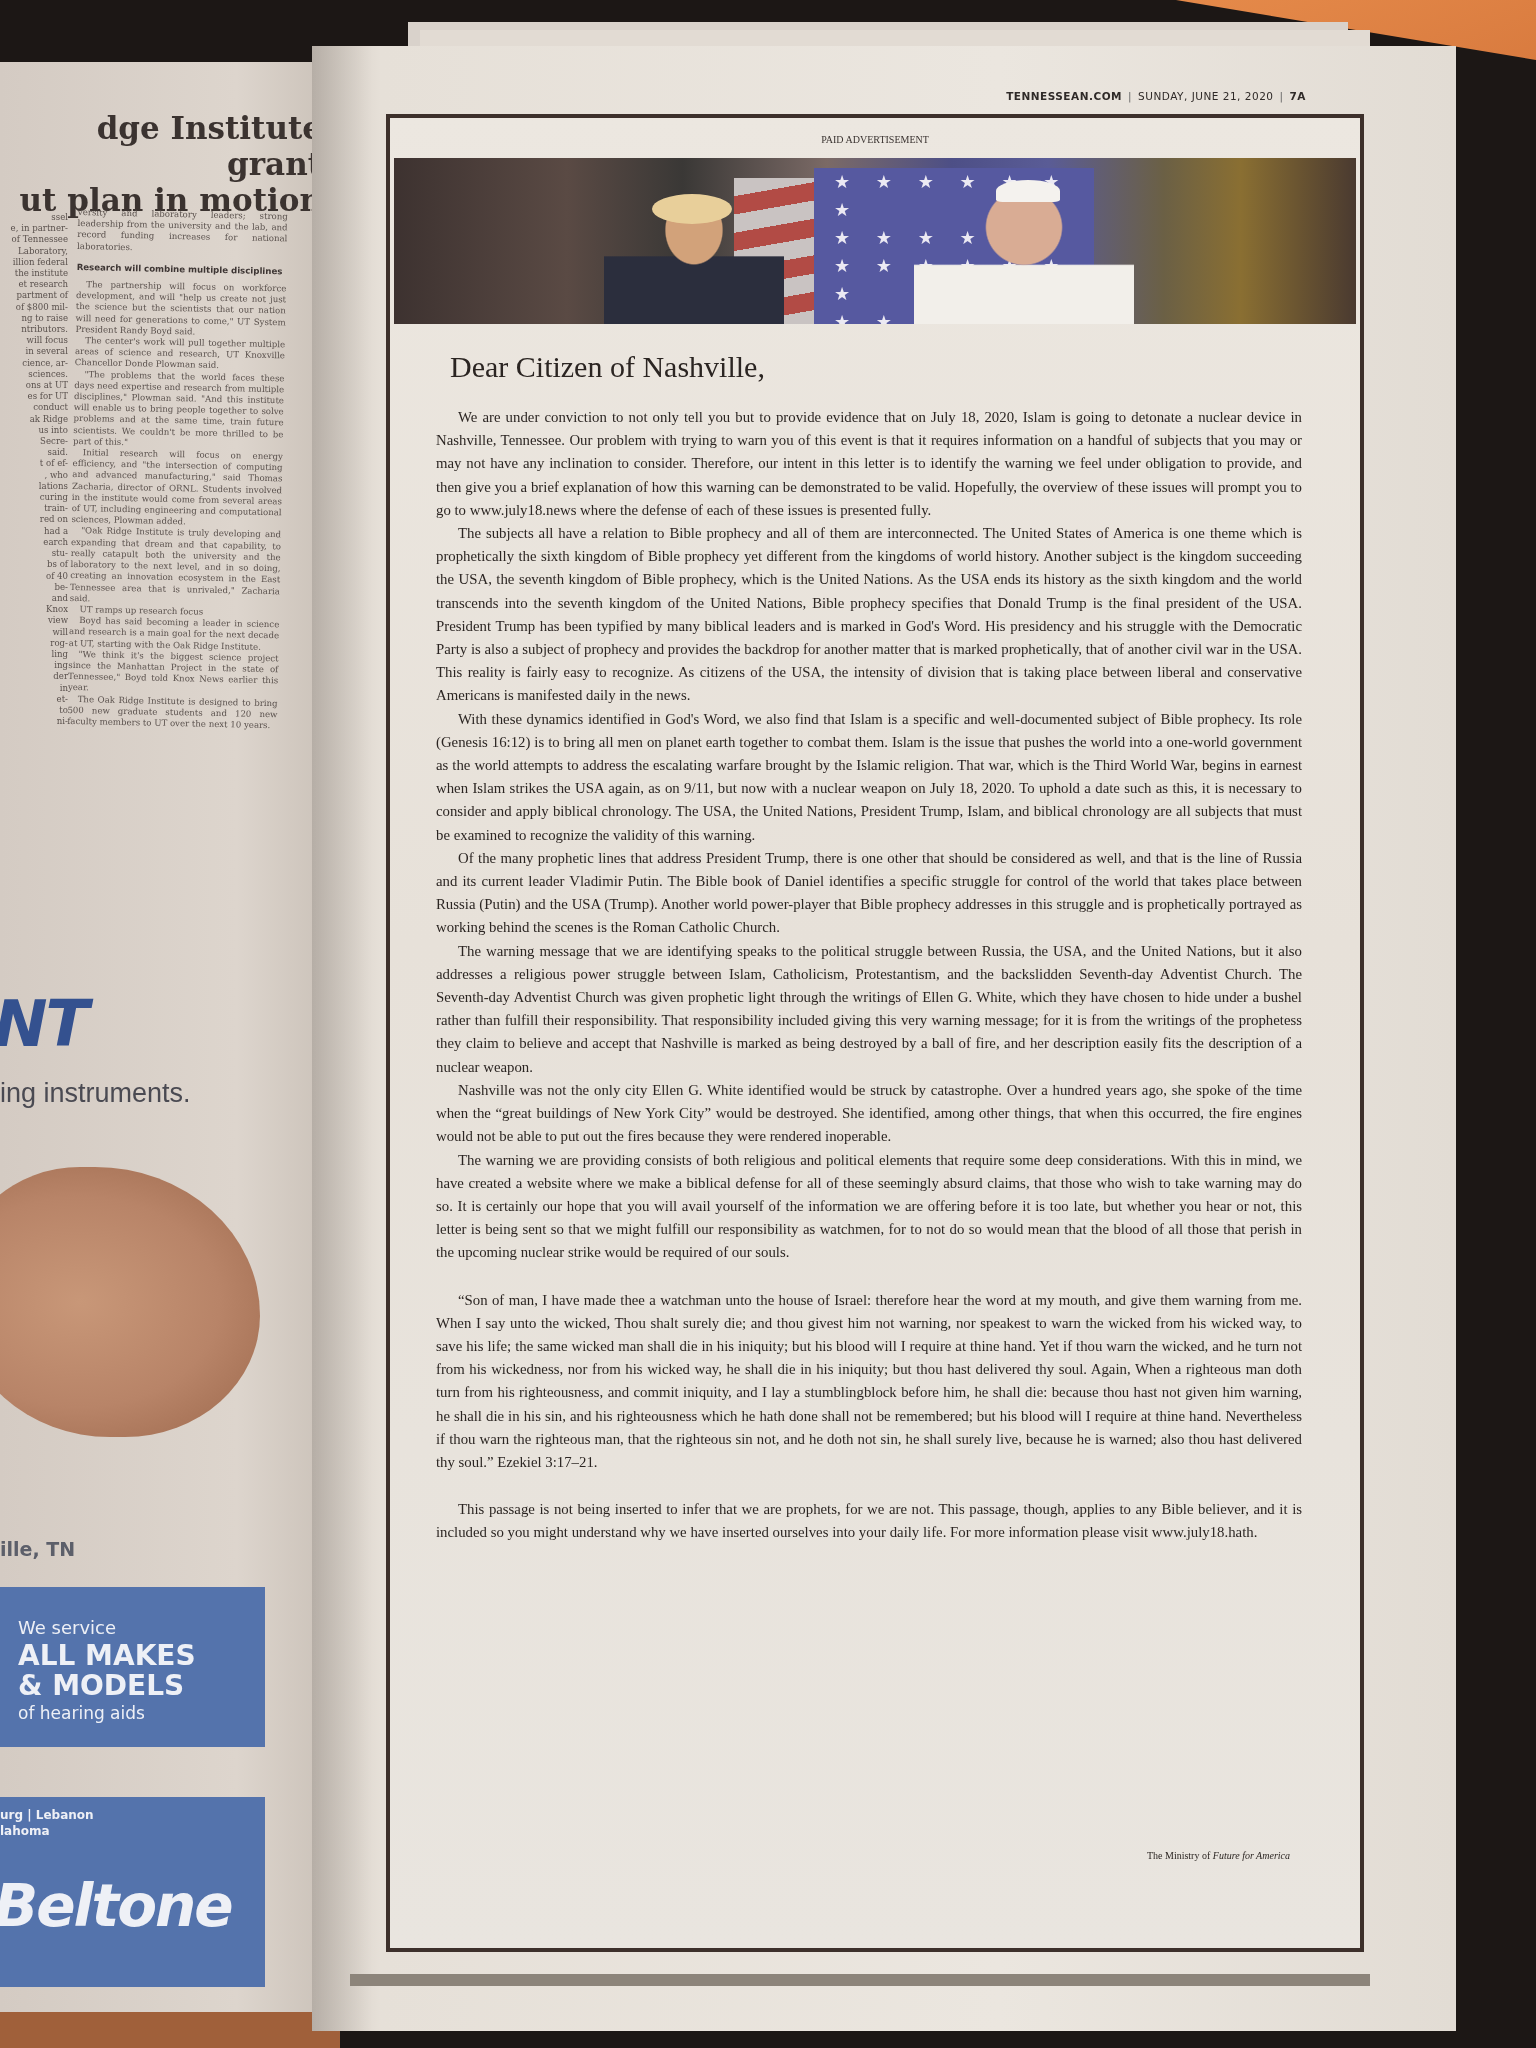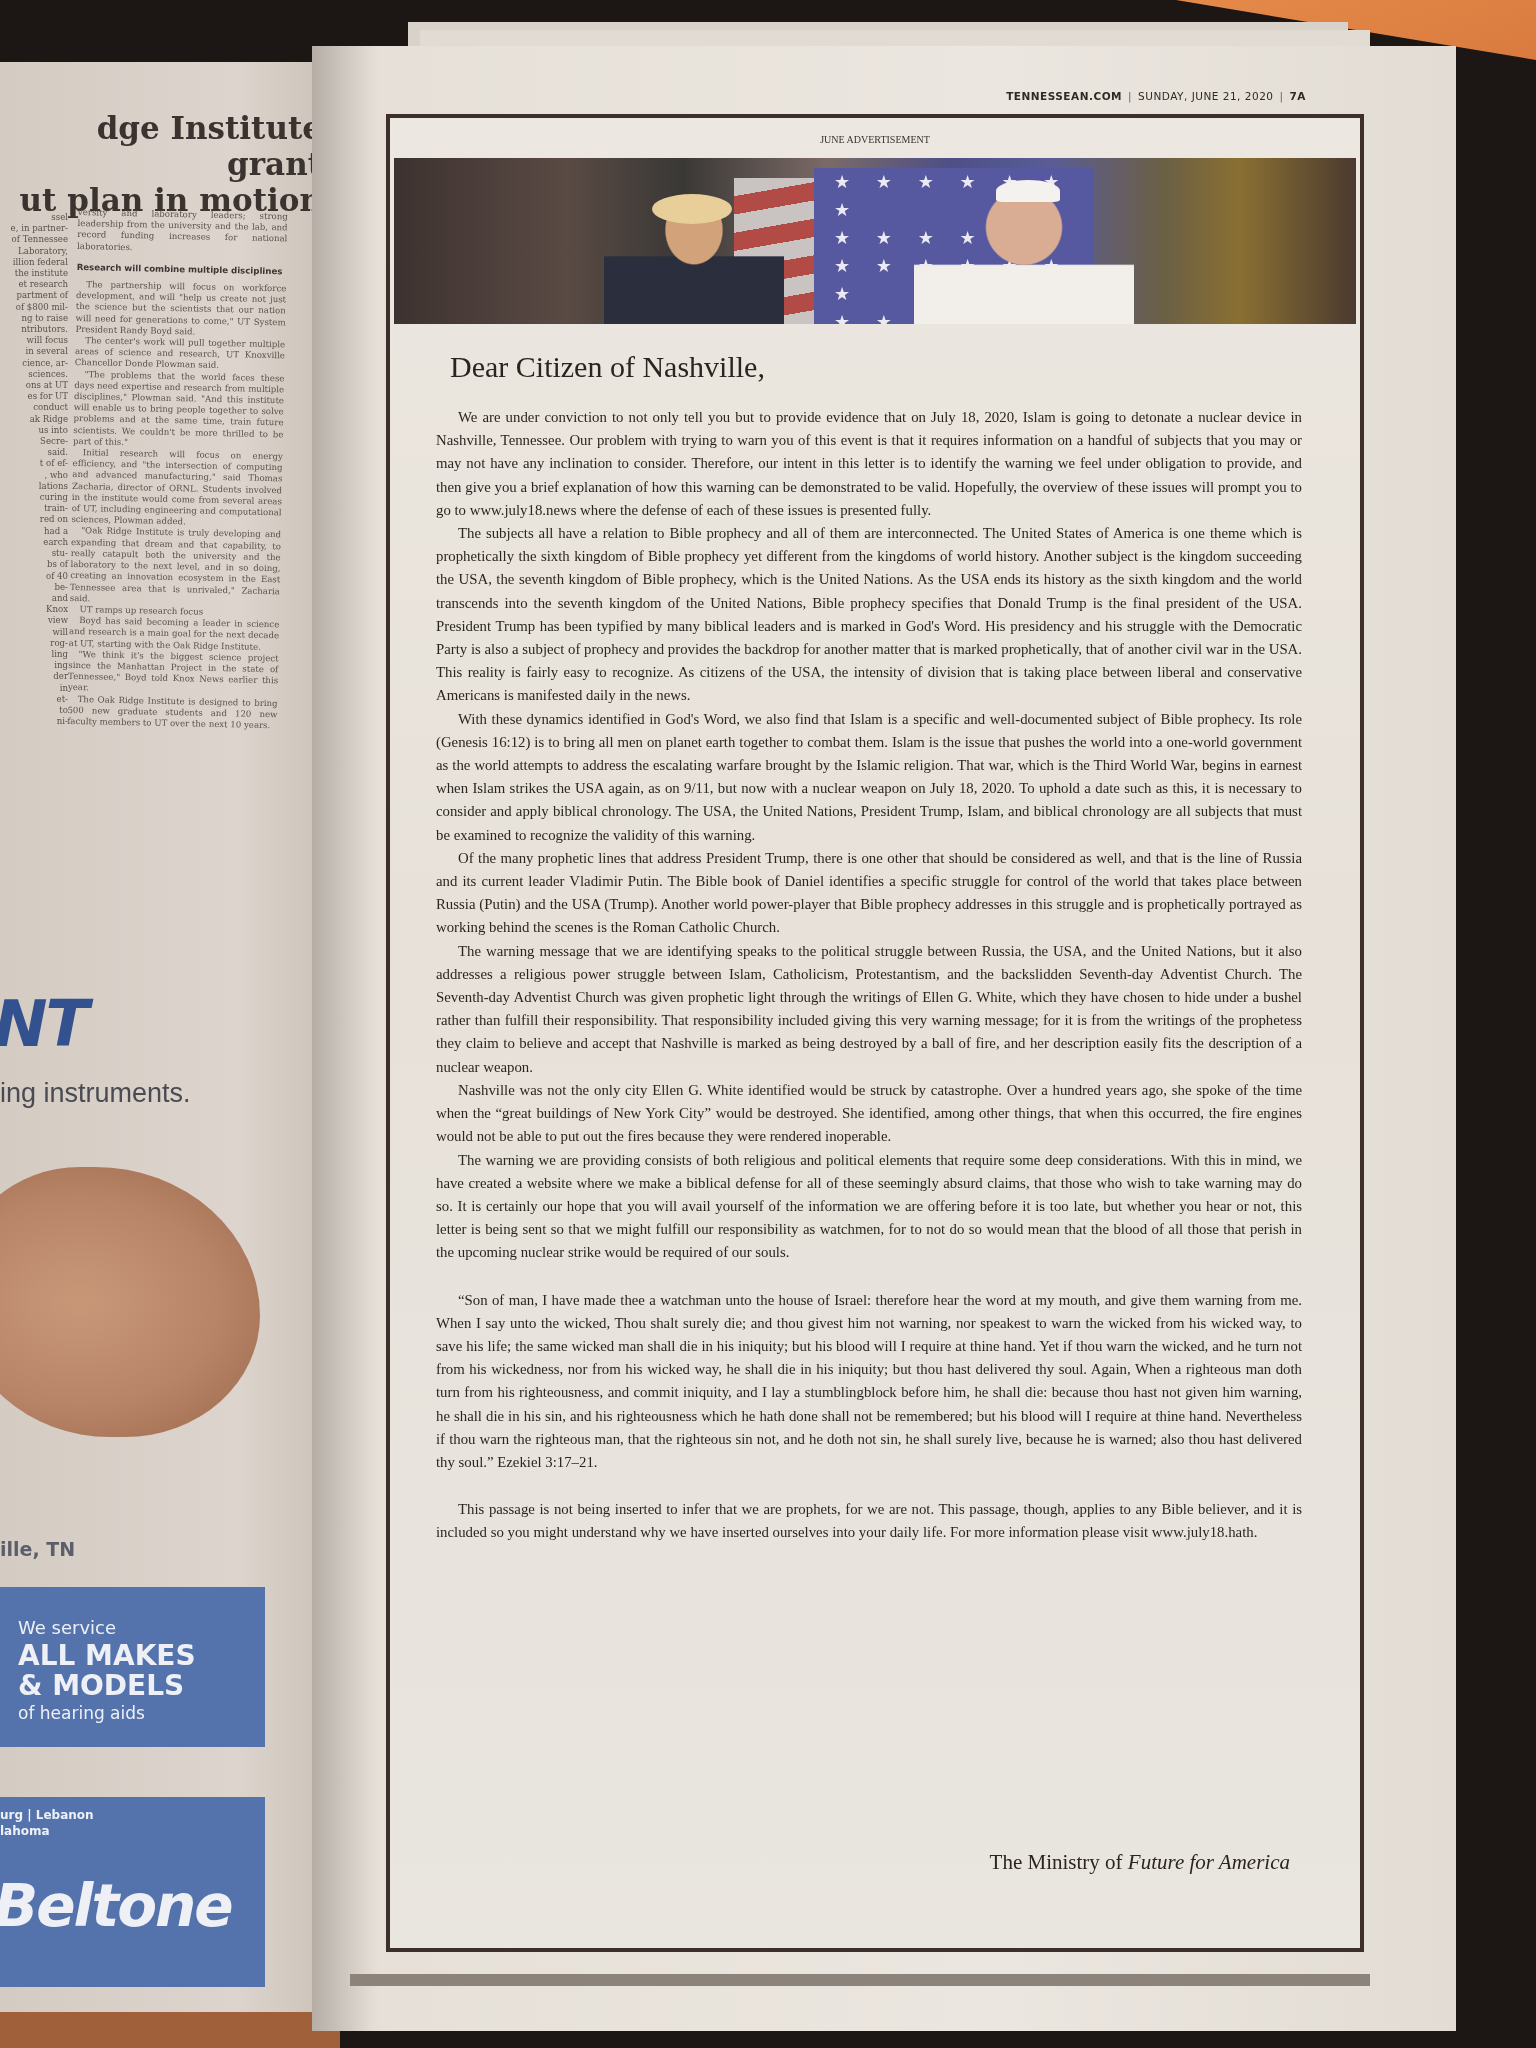--- a/index.html
+++ b/index.html
@@ -250,7 +250,7 @@
   </div>
 
   <div class="ad-frame">
-    <div class="paid-ad">JUNE ADVERTISEMENT</div>
+    <div class="paid-ad">PAID ADVERTISEMENT</div>
 
     <div class="banner">
       <div class="flag-stripes"></div>

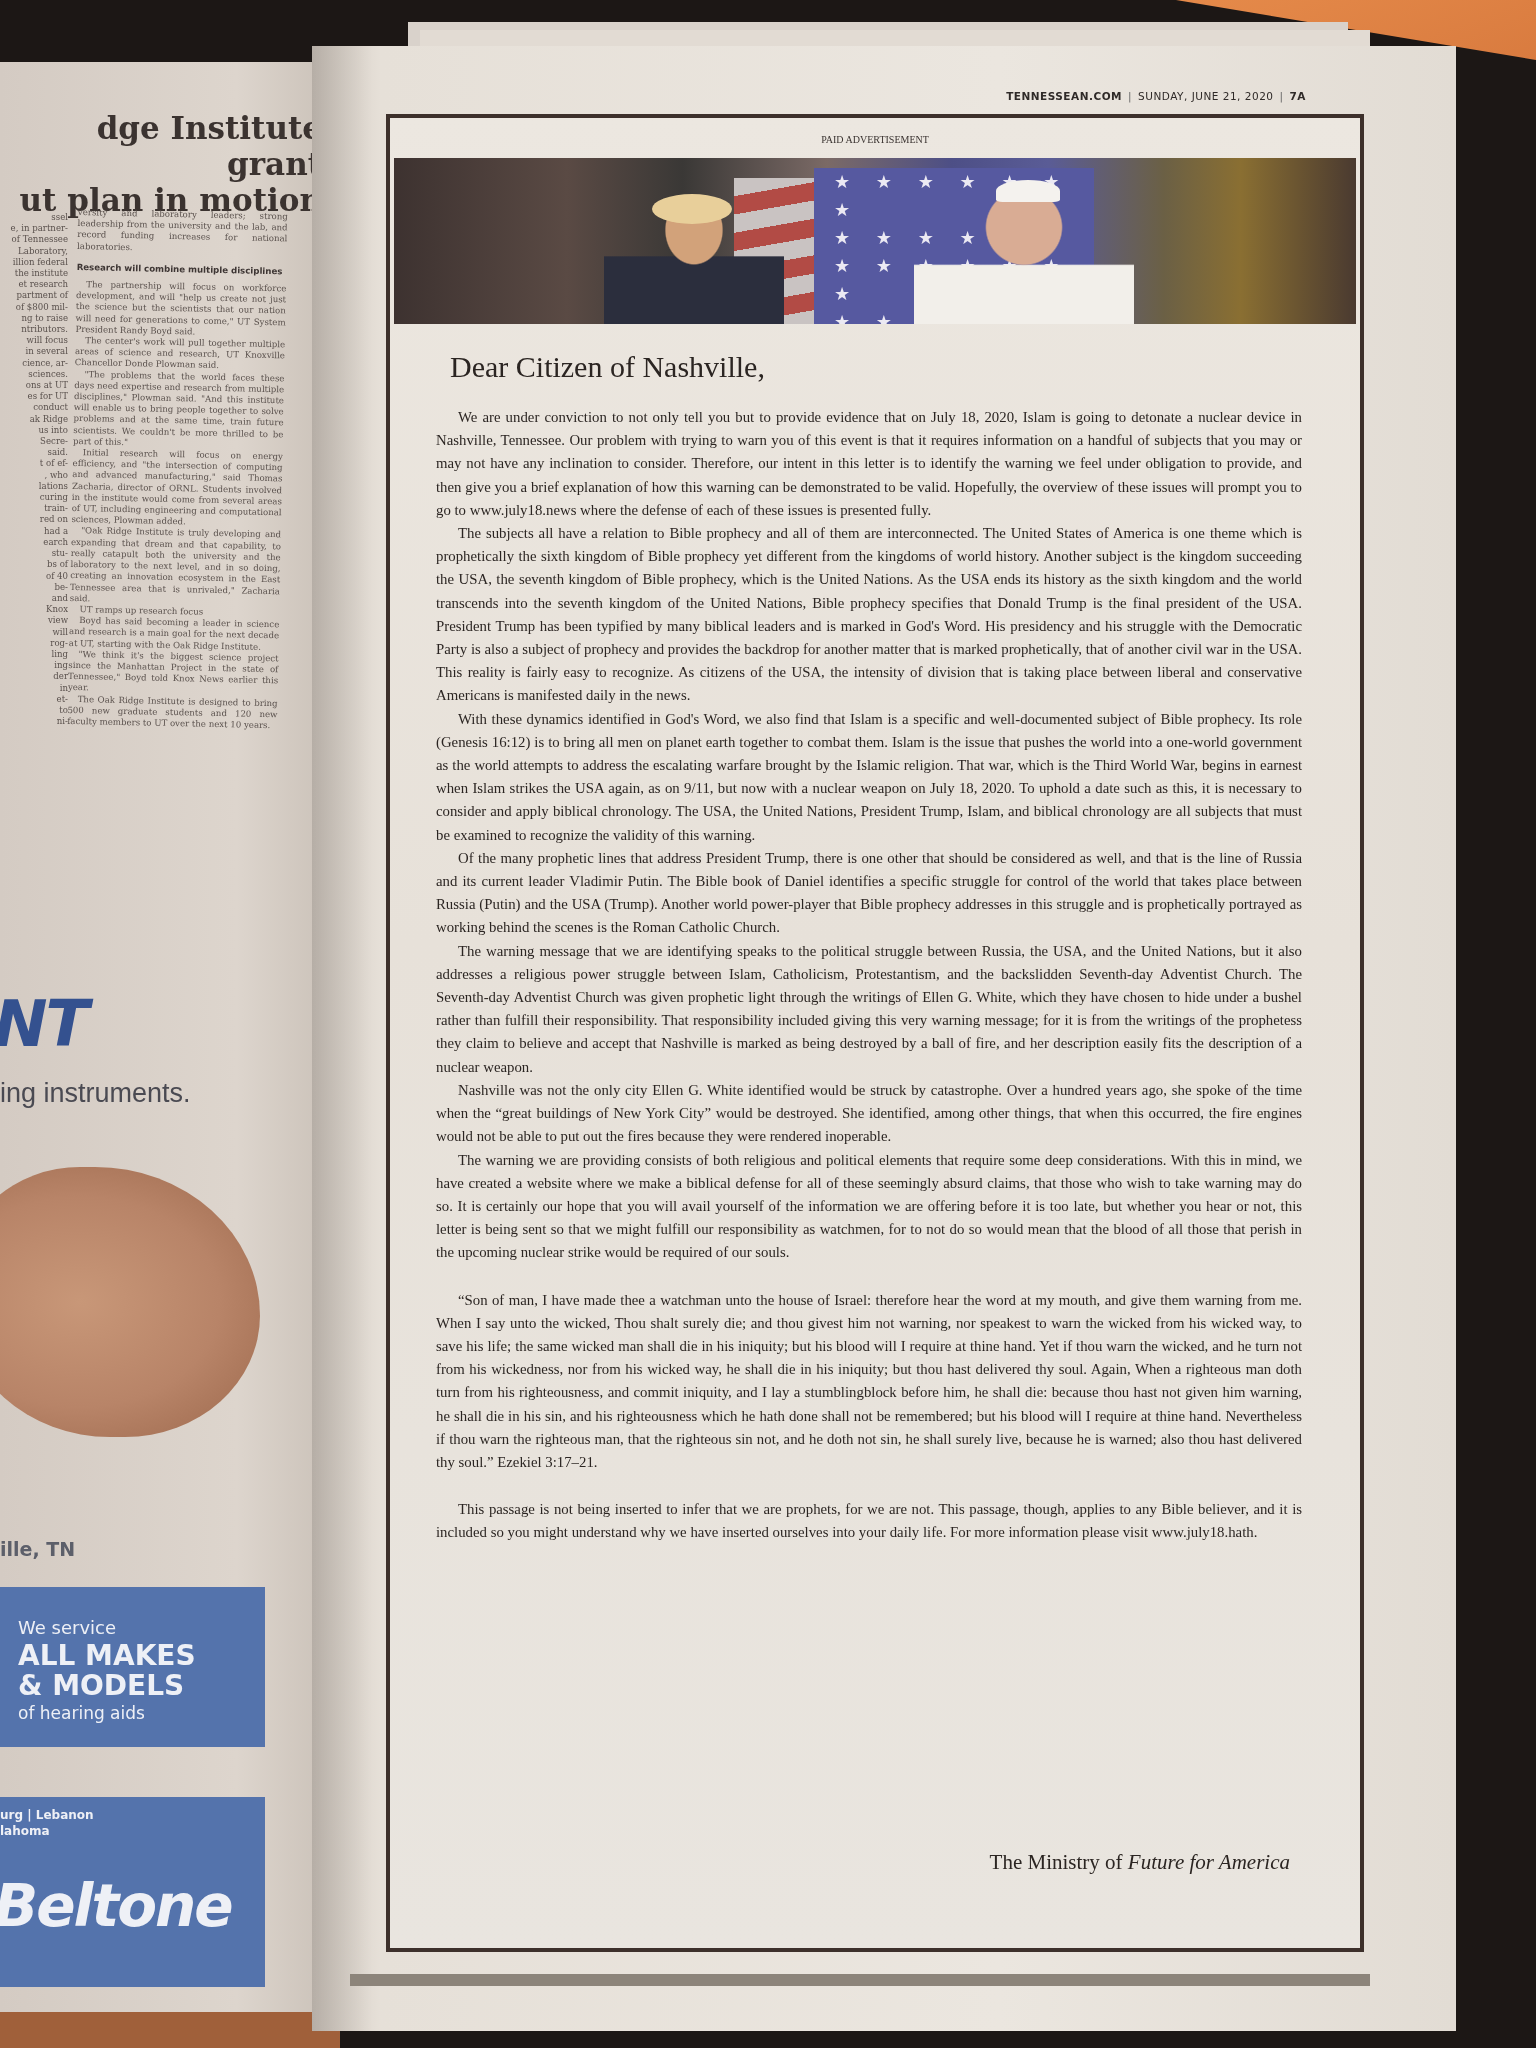--- a/index.html
+++ b/index.html
@@ -131,7 +131,7 @@
   .letter .gap { height:24px; }
   .signature {
     position:absolute; right:70px; top:1732px;
-    font-family:"Liberation Serif", serif; font-size:21px; color:#2b2522;margin-left:48px;
+    font-family:"Liberation Serif", serif; font-size:10px; color:#2b2522;margin-left:48px;
   }
   .signature i { font-style:italic; }
   .website {

